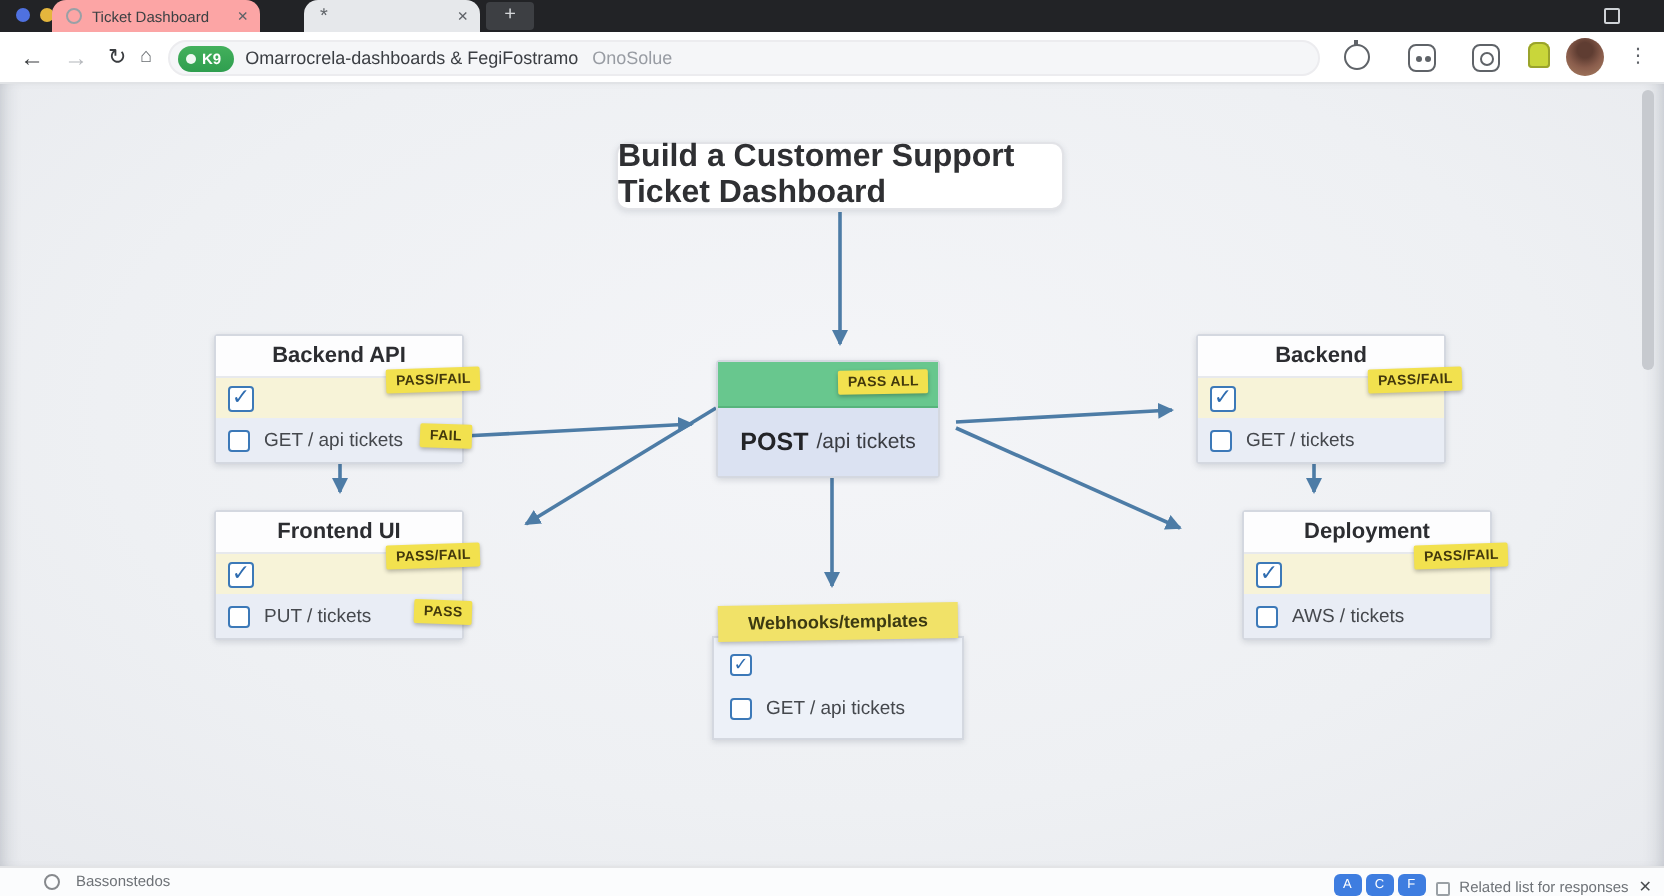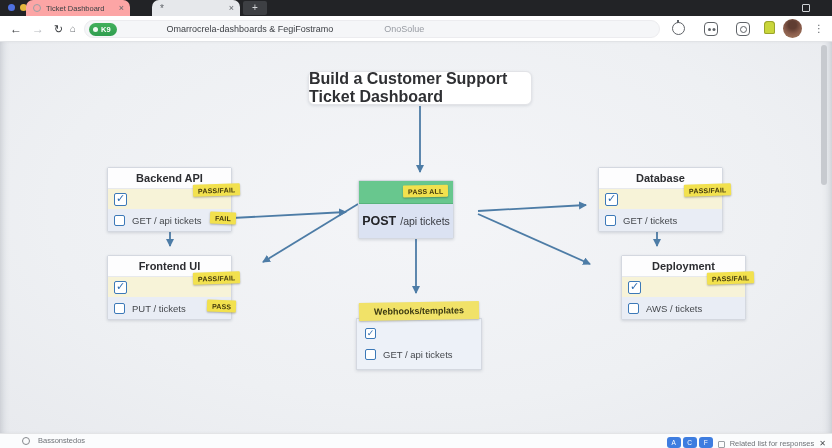--- a/index.html
+++ b/index.html
@@ -25,7 +25,7 @@
   .toolbar { position:absolute; left:0; top:16px; width:832px; height:26px; background:#ffffff; border-bottom:1px solid #e1e3e6; }
   .navico { position:absolute; top:0; height:26px; line-height:26px; font-size:12px; color:#3a3d40; }
   .ni-back{left:10px;} .ni-fwd{left:32px; color:#b6b9bd;} .ni-re{left:54px; font-size:11px;} .ni-home{left:70px; font-size:10px; color:#6a6e72;}
-  .omnibox { position:absolute; left:84px; top:4px; width:576px; height:18px; background:#f5f6f8; border:1px solid #ececef; border-radius:9px; display:flex; align-items:center; padding-left:4px;gap:44px; }
+  .omnibox { position:absolute; left:84px; top:4px; width:576px; height:18px; background:#f5f6f8; border:1px solid #ececef; border-radius:9px; display:flex; align-items:center; padding-left:4px; }
   .badge { display:flex; align-items:center; gap:3px; height:13px; padding:0 6px 0 4px; border-radius:7px; background:linear-gradient(#43b05c,#2f9e4f); }
   .badge-dot { width:5px; height:5px; border-radius:50%; background:rgba(255,255,255,.92); }
   .badge-txt { font-size:7.5px; font-weight:bold; color:#fff; }

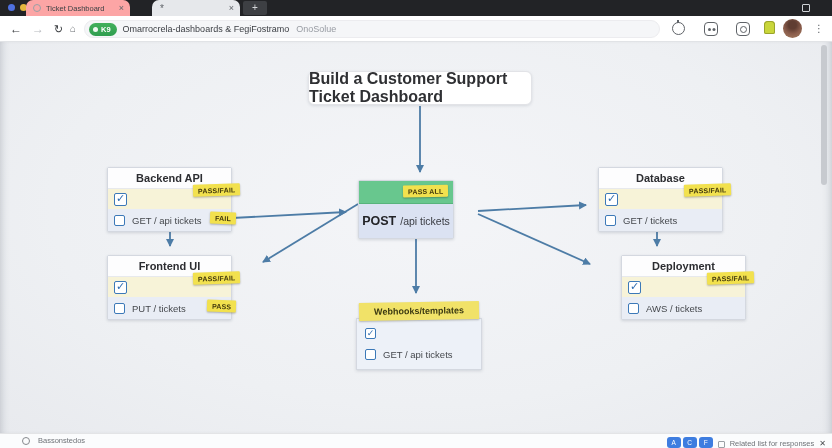--- a/index.html
+++ b/index.html
@@ -201,7 +201,7 @@
     </div>
 
     <div class="node" style="left:598px; top:125px;">
-      <div class="node-h">Database</div>
+      <div class="node-h">Backend</div>
       <div class="row row-y">
         <span class="cb">
             <i>✓</i>

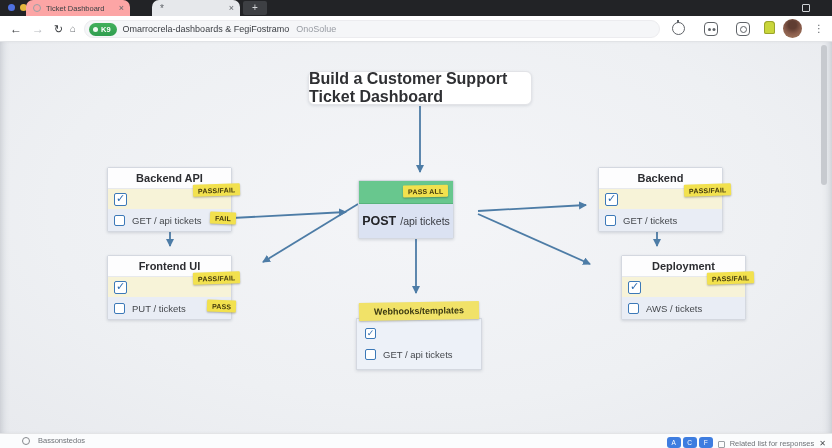--- a/index.html
+++ b/index.html
@@ -68,7 +68,7 @@
   .s-top { right:-9px; top:-5px; transform:rotate(-2deg); }
   .s-row { right:-5px; top:3px; transform:rotate(2deg); }
 
-  .node-post { left:358px; top:138px; width:96px; }
+  .node-post { left:358px; top:138px; width:112px; }
   .post-h { position:relative; height:23px; background:#68c78e; border-bottom:1px solid #57b47c; }
   .post-h .sticker { right:5px; top:4px; transform:rotate(-1deg); }
   .post-b { height:34px; background:#dbe2f2; display:flex; align-items:center; justify-content:center; }

